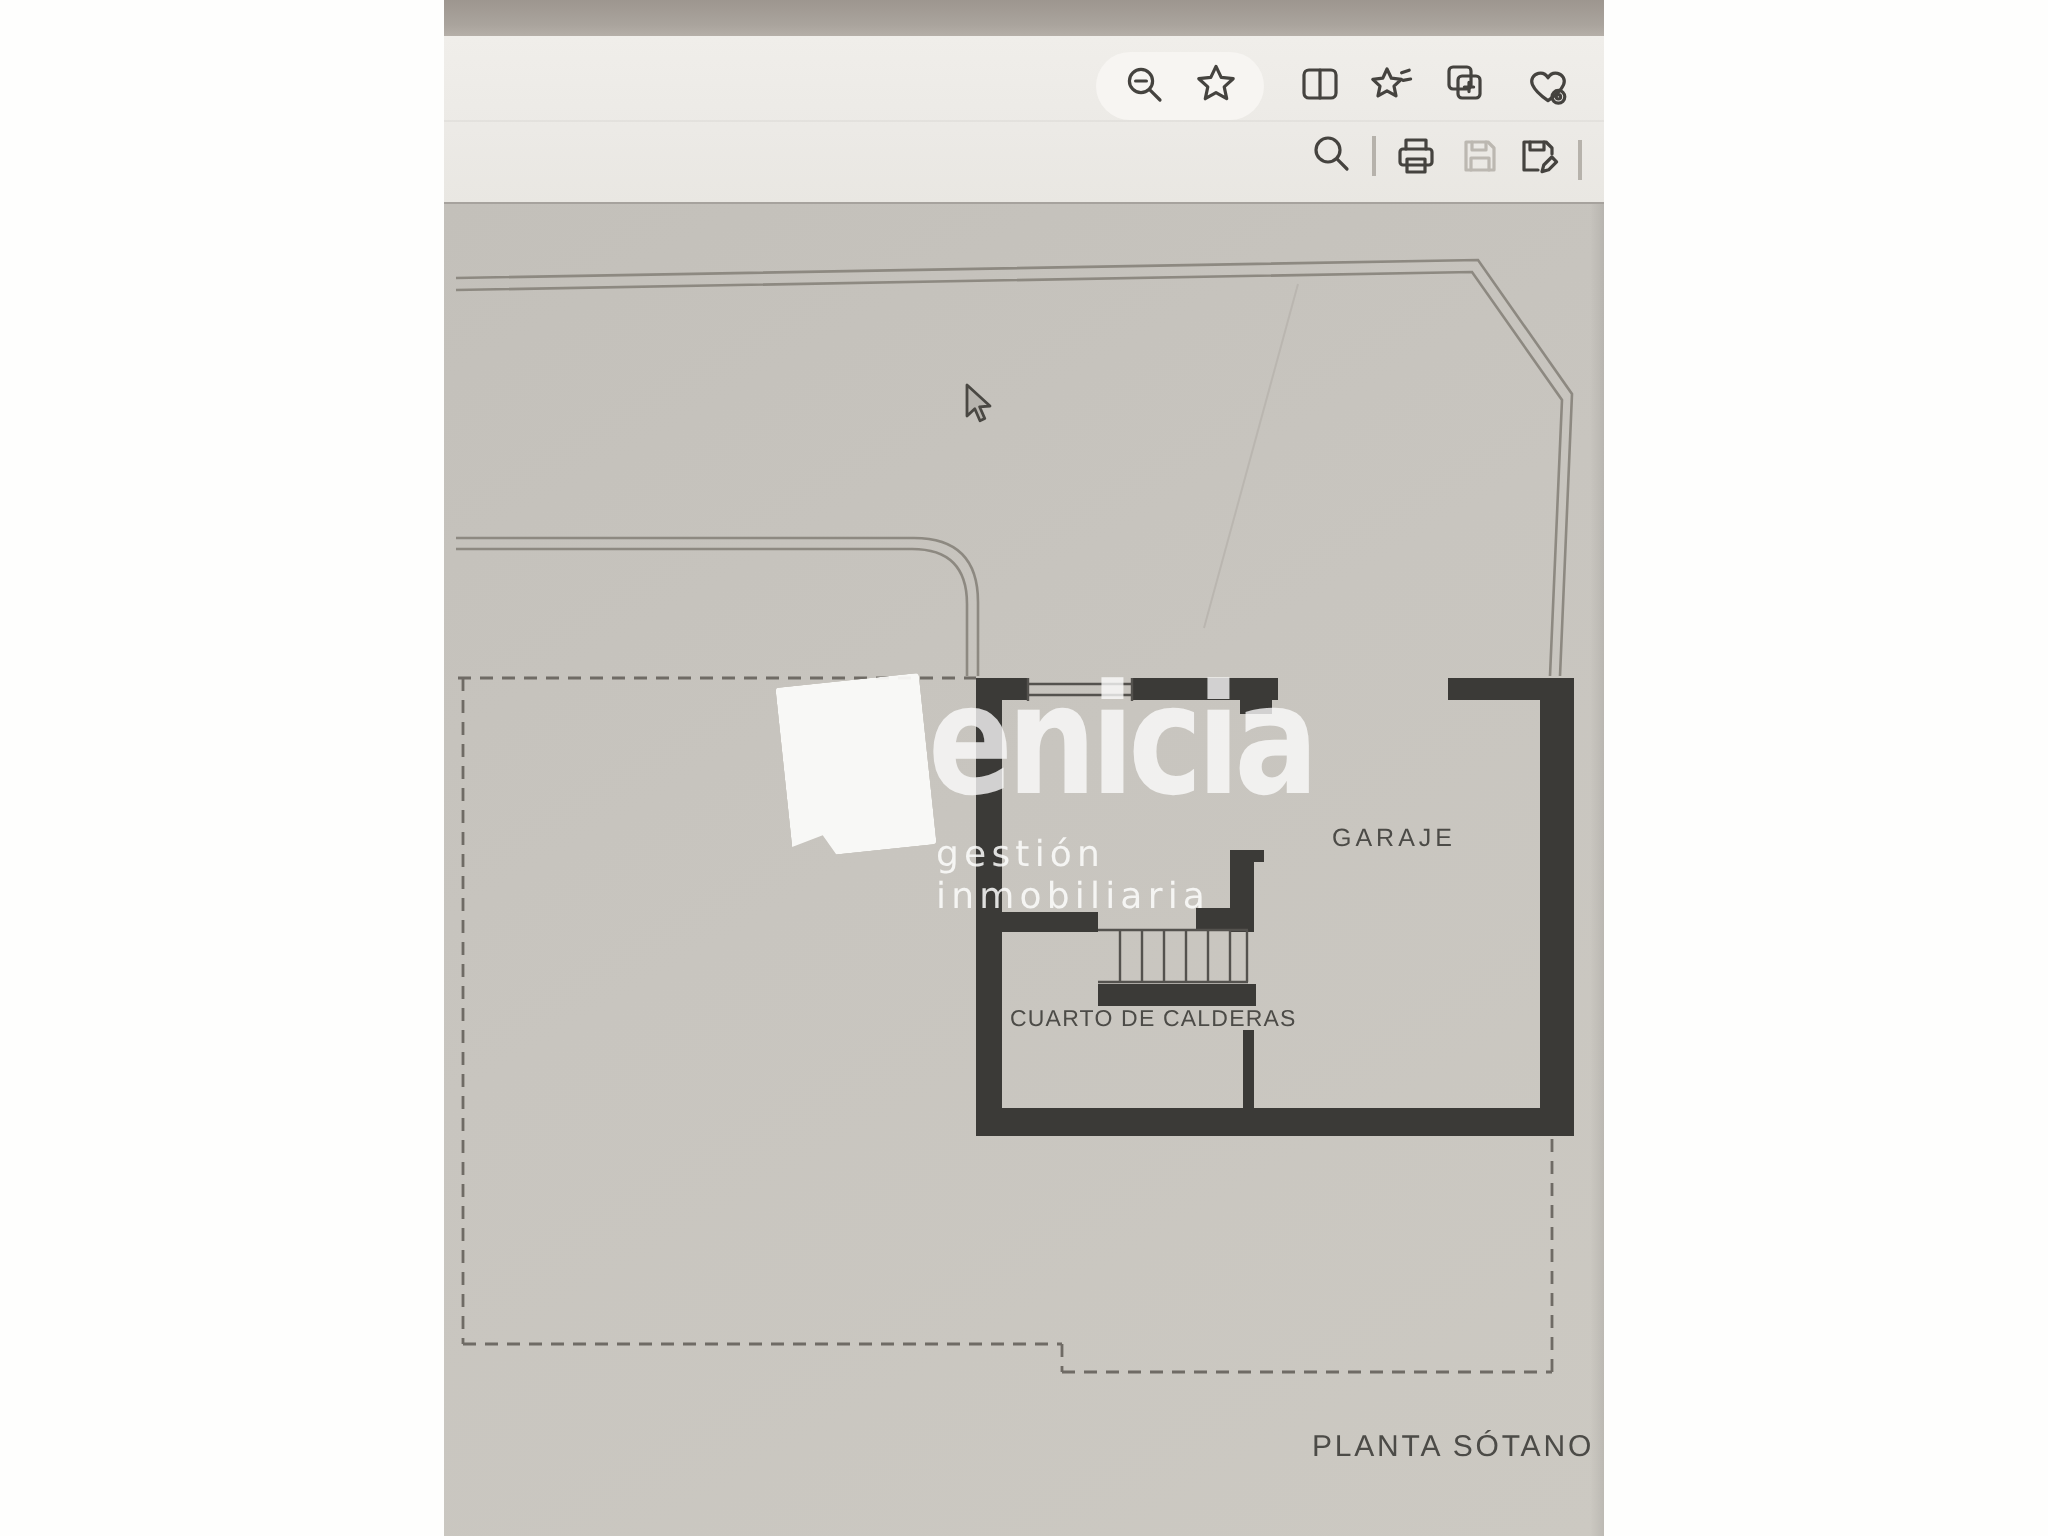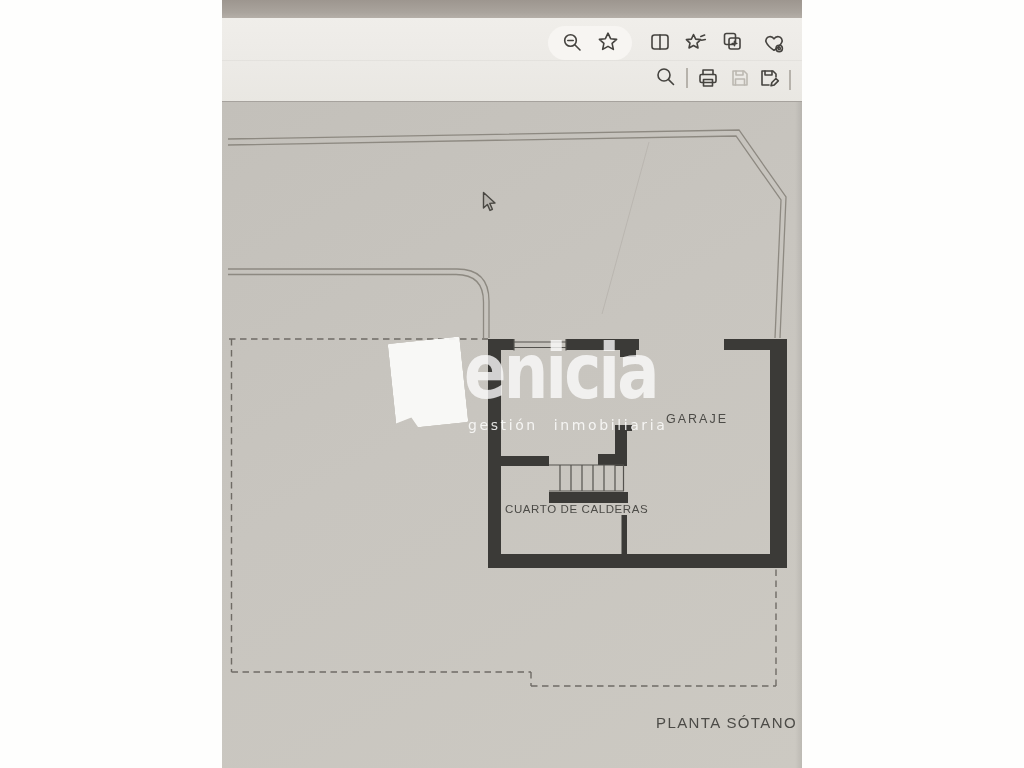--- a/index.html
+++ b/index.html
@@ -50,7 +50,7 @@
             font-weight:bold;font-size:68px;line-height:1;letter-spacing:-3px;
             color:rgba(253,253,252,0.78);transform:scale(.92,1.12);transform-origin:left top;}
   .wm-tag{position:absolute;left:80px;top:81px;font-family:"DejaVu Sans",sans-serif;
-          font-size:14px;letter-spacing:2.6px;word-spacing:9px;color:rgba(253,253,252,0.85);}
+          font-size:18px;letter-spacing:2.6px;word-spacing:9px;color:rgba(253,253,252,0.85);}
 
   
   .cursor{position:absolute;left:482px;top:191px;width:17px;height:23px;}

